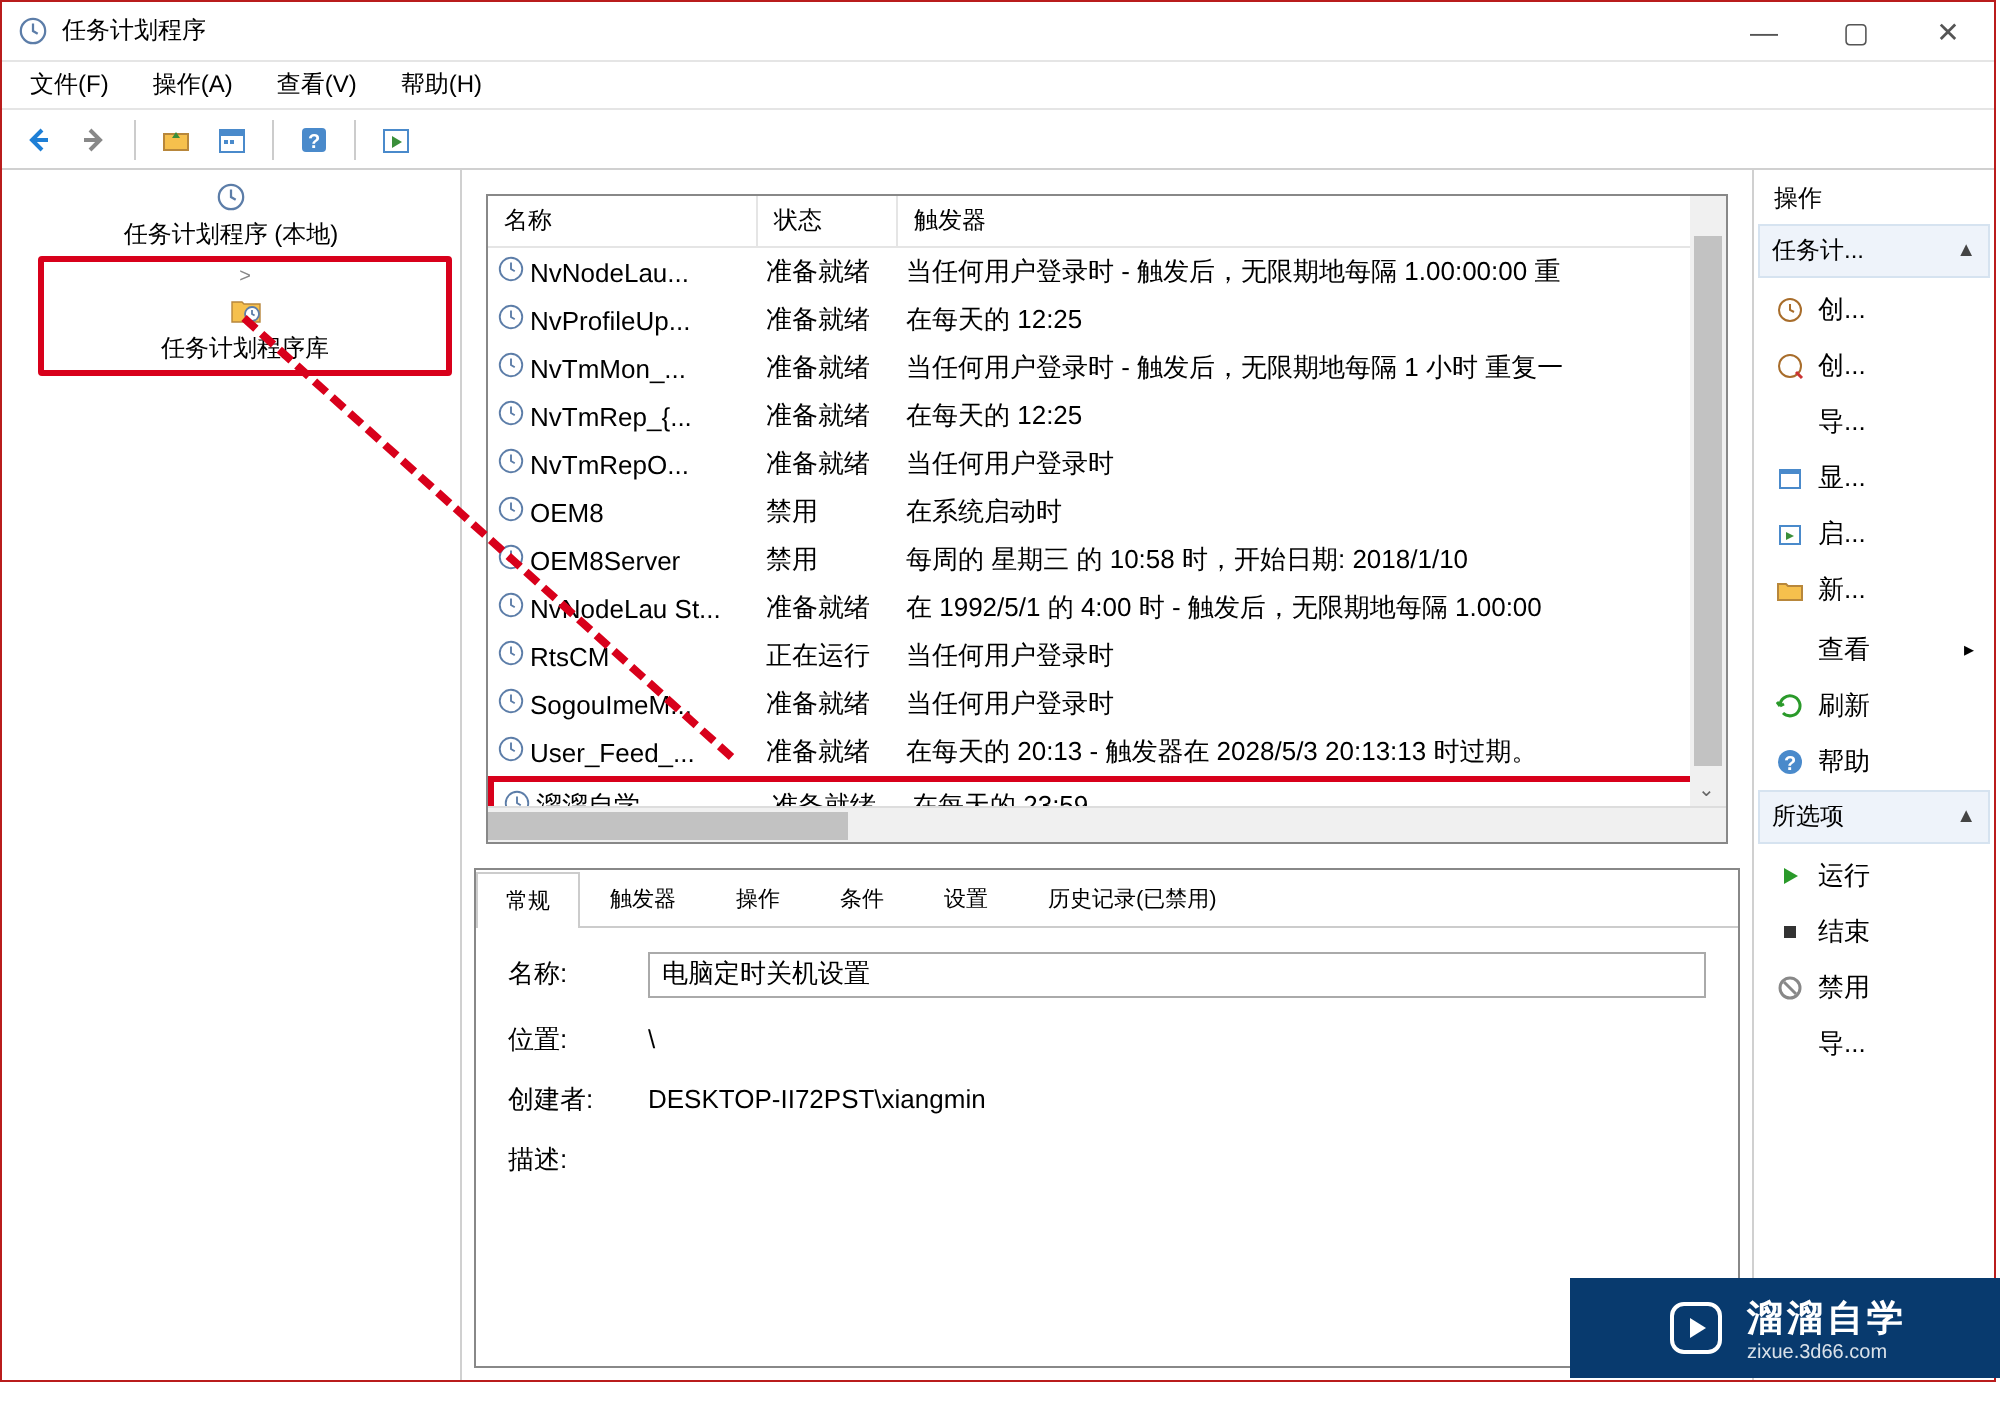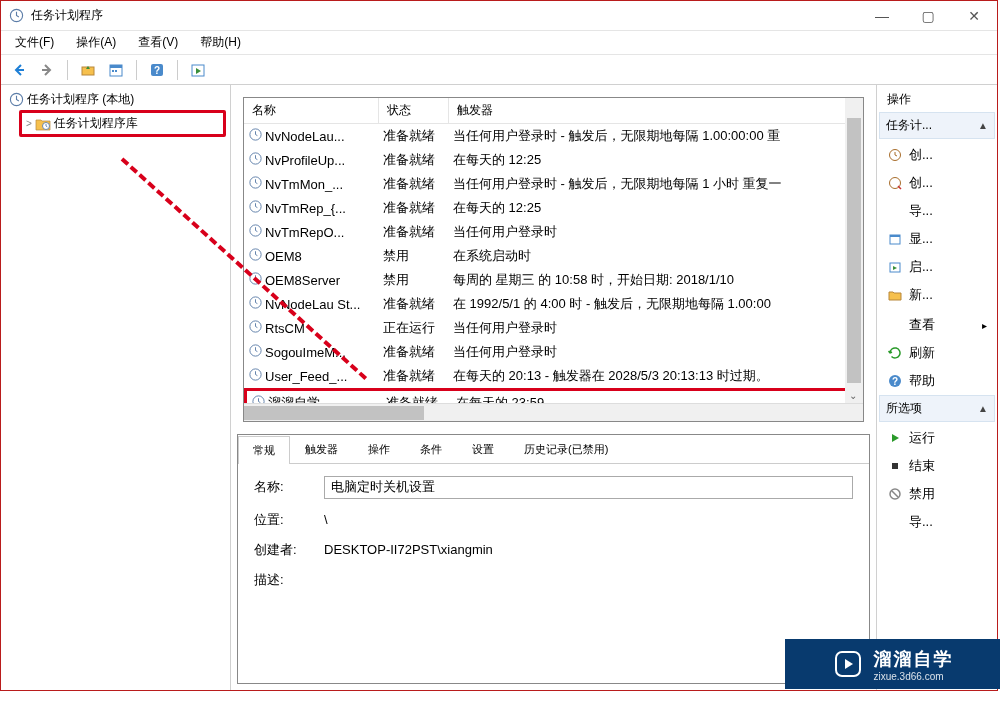--- a/index.html
+++ b/index.html
@@ -24,7 +24,7 @@
 
 .left-pane { width: 230px; border-right: 1px solid #d0d0d0; padding: 2px; font-size: 12px; }
 .tree-root { padding: 2px; }
-.tree-item { display: flex; align-items: center; gap: 3px; padding: 2px 4px; }
+.tree-item { display: flex; align-items: center; gap: 3px; padding: 2px 4px; flex-direction: column; }
 .tree-item.highlighted { border: 3px solid #d8001b; border-radius: 2px; }
 
 .mid-pane { flex: 1; display: flex; flex-direction: column; border-right: 1px solid #d0d0d0; }

